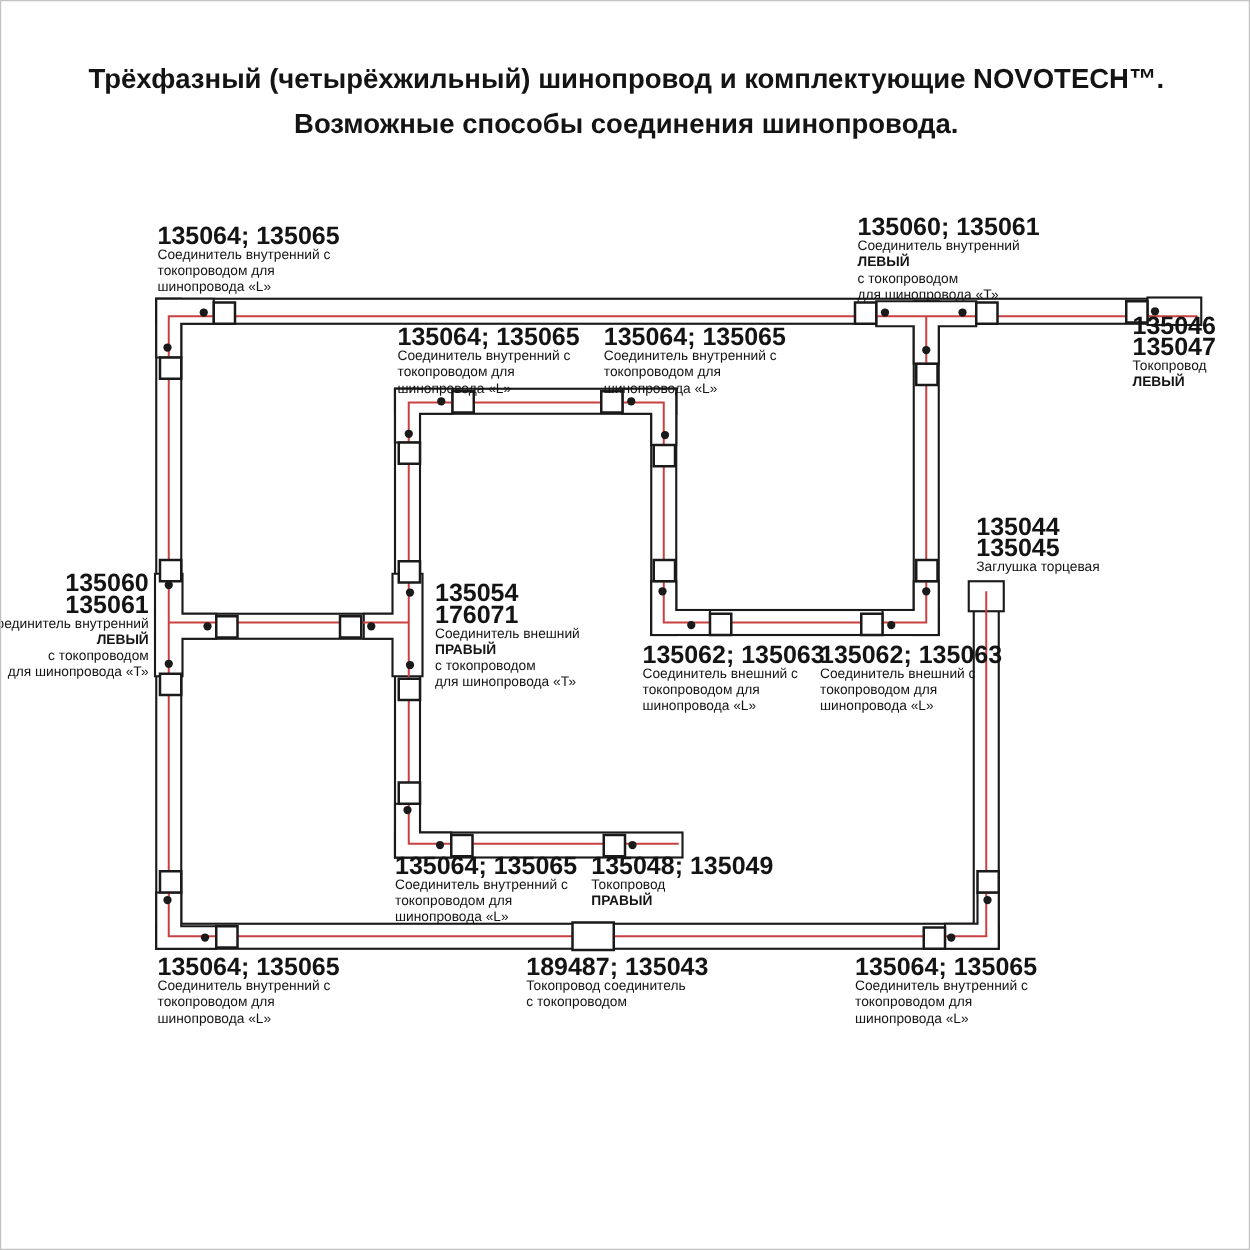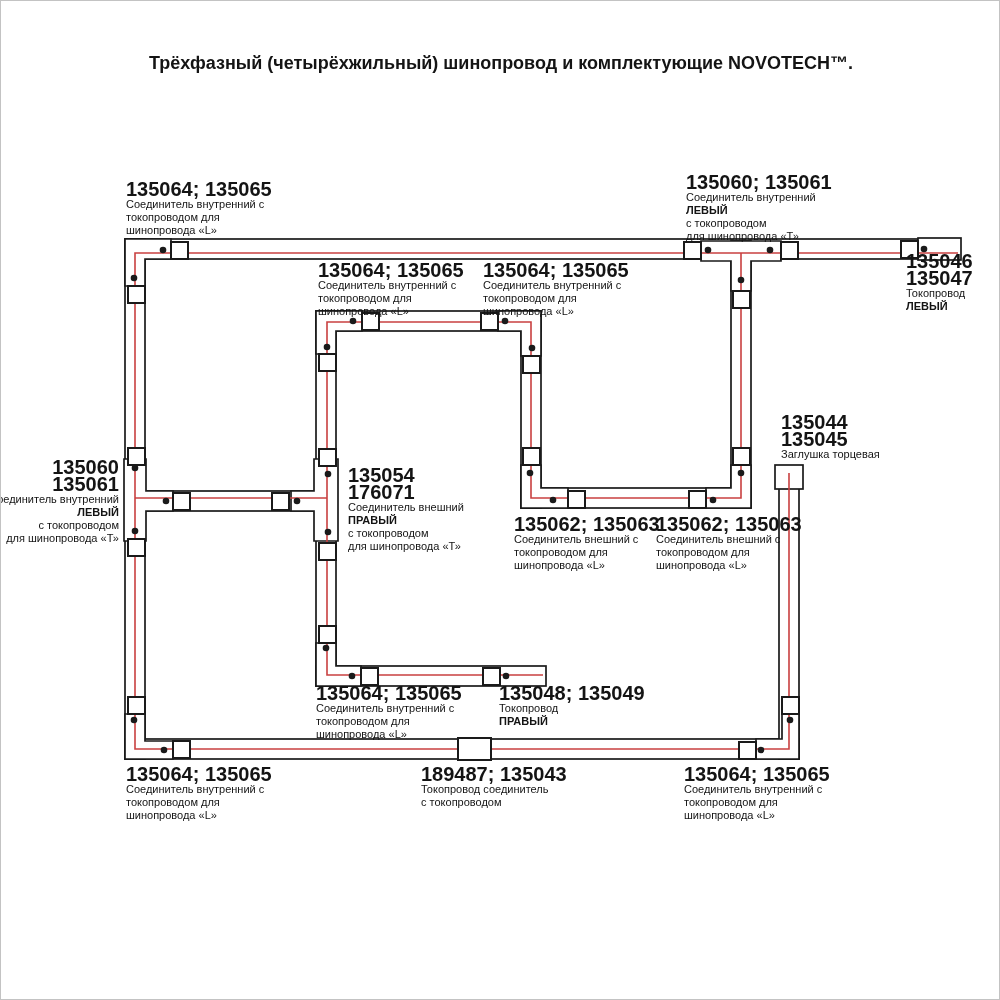--- a/index.html
+++ b/index.html
@@ -15,7 +15,7 @@
     font-family:"Liberation Sans", sans-serif;color:var(--text);
   }
   .title{position:absolute;left:0;top:44px;width:1000px;text-align:center;}
-  .title div{font-size:18px;font-weight:bold;line-height:36px;white-space:nowrap;}
+  .title div{font-size:22px;font-weight:bold;line-height:36px;white-space:nowrap;}
   svg.diagram{position:absolute;left:0;top:0;}
   .band{fill:#fff;stroke:var(--track);stroke-width:1.7;}
   .jbody{fill:#fff;stroke:var(--track);stroke-width:1.7;}

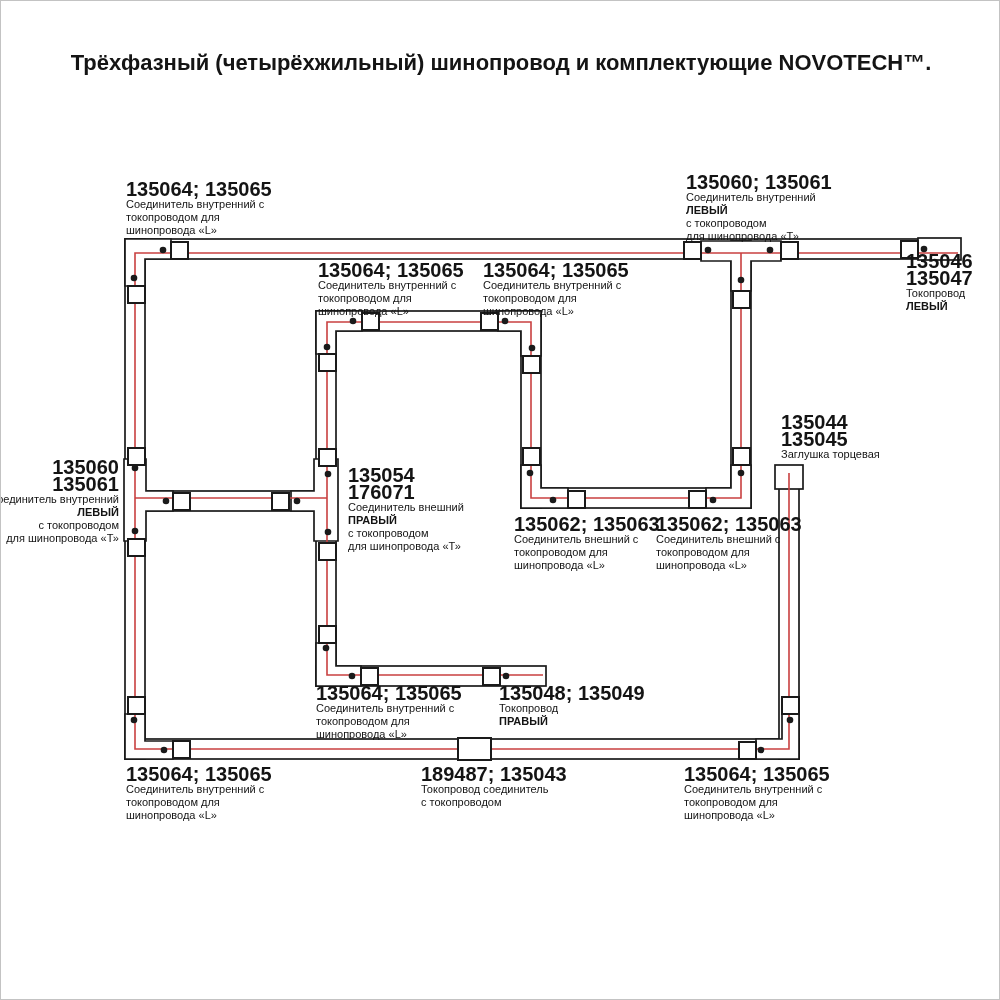--- a/index.html
+++ b/index.html
@@ -34,6 +34,7 @@
 
   <div class="title">
     <div>Трёхфазный (четырёхжильный) шинопровод и комплектующие NOVOTECH™.</div>
+    <div>Возможные способы соединения шинопровода.</div>
   </div>
 
   <svg class="diagram" width="1000" height="1000" viewBox="0 0 1000 1000">

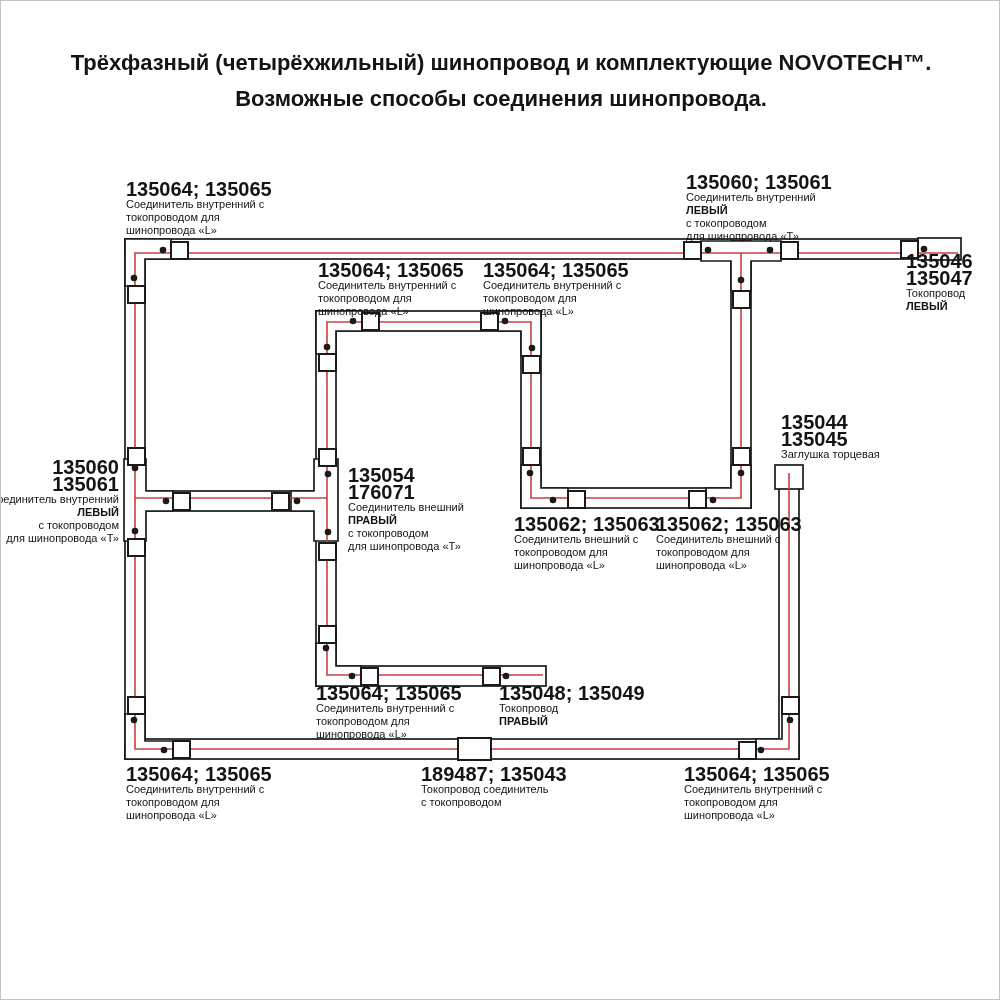--- a/index.html
+++ b/index.html
@@ -208,7 +208,7 @@
         <div class="desc">токопроводом для</div>
         <div class="desc">шинопровода «L»</div>
       </div>
-      <div class="dlabel" style="left: 498px; top: 684px;">
+      <div class="dlabel" style="left: 472px; top: 684px;">
         <div class="num">135048; 135049</div>
         <div class="desc">Токопровод</div>
         <div class="desc b">ПРАВЫЙ</div>

